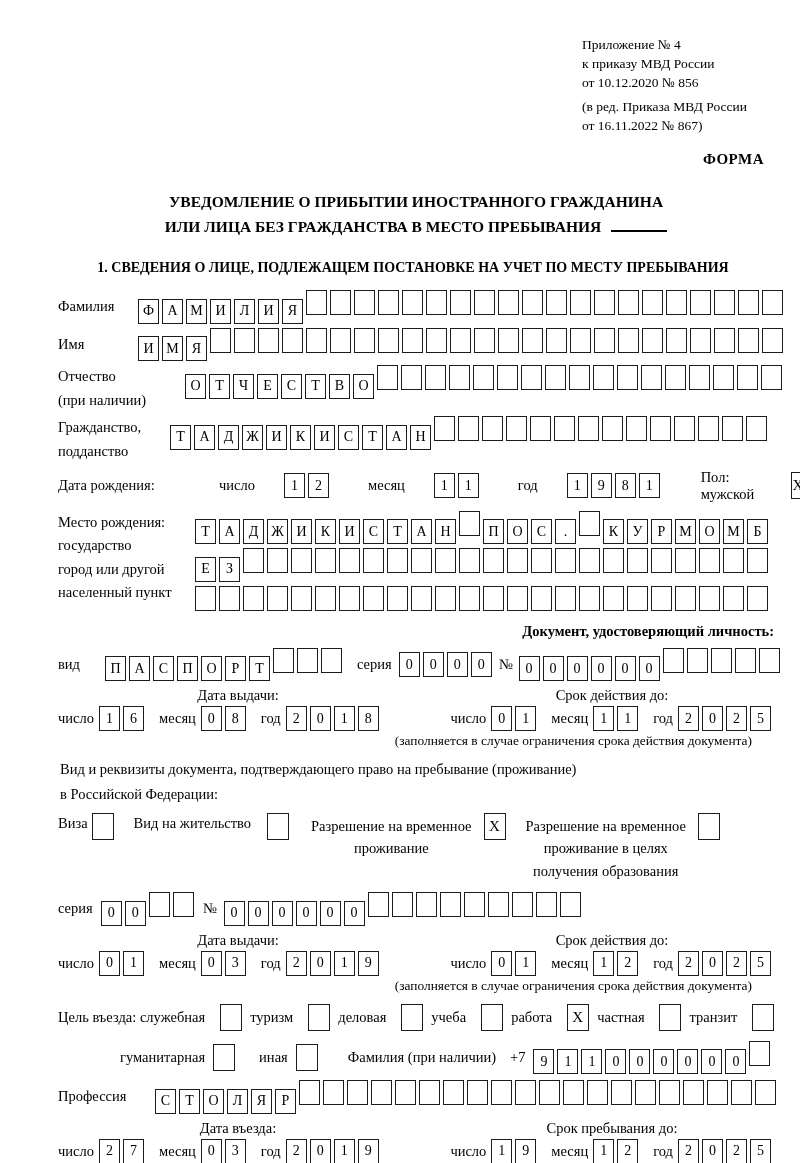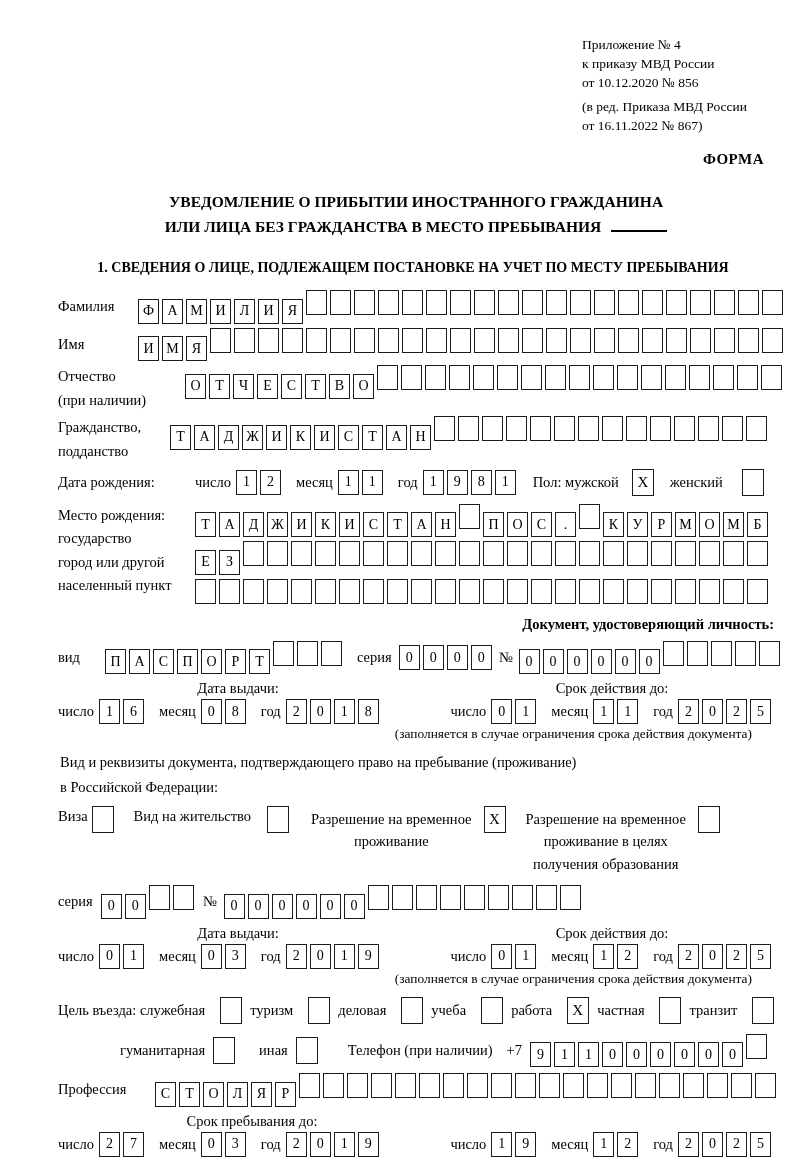--- a/index.html
+++ b/index.html
@@ -118,7 +118,7 @@
       <span class="cells"><span class="cell">Т</span><span class="cell">А</span><span class="cell">Д</span><span class="cell">Ж</span><span class="cell">И</span><span class="cell">К</span><span class="cell">И</span><span class="cell">С</span><span class="cell">Т</span><span class="cell">А</span><span class="cell">Н</span><span class="cell"></span><span class="cell"></span><span class="cell"></span><span class="cell"></span><span class="cell"></span><span class="cell"></span><span class="cell"></span><span class="cell"></span><span class="cell"></span><span class="cell"></span><span class="cell"></span><span class="cell"></span><span class="cell"></span><span class="cell"></span></span>
     </div>
 
-    <div class="frow" style="margin-top:6px;">
+    <div class="frow" style="margin-top:6px;gap:24px;">
       <span class="lbl" style="width:137px;">Дата рождения:</span>
       <span class="dlabel">число</span>
       <span class="cells"><span class="cell">1</span><span class="cell">2</span></span>

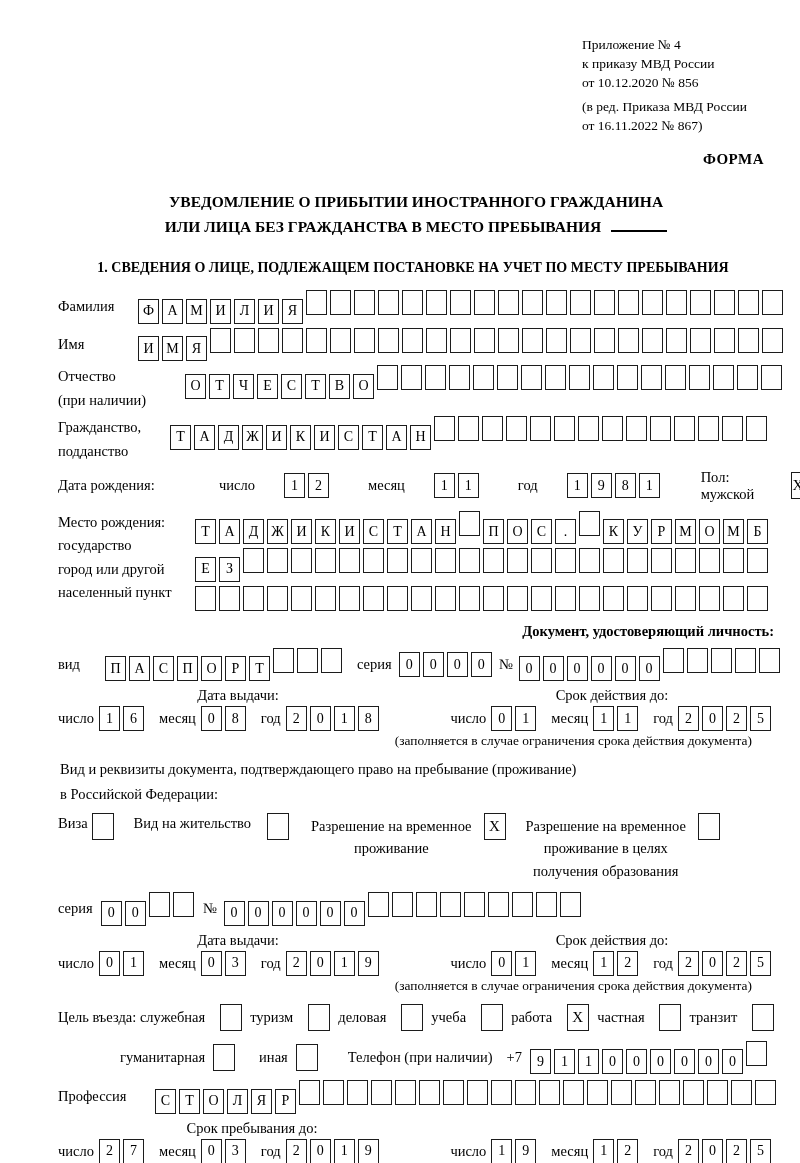--- a/index.html
+++ b/index.html
@@ -265,7 +265,7 @@
       <span class="checkbox"></span>
       <span class="gap">иная</span>
       <span class="checkbox"></span>
-      <span class="phone-lbl">Телефон (при наличии)</span>
+      <span class="phone-lbl">Фамилия (при наличии)</span>
       <span class="plus7">+7</span>
       <span class="cells"><span class="cell">9</span><span class="cell">1</span><span class="cell">1</span><span class="cell">0</span><span class="cell">0</span><span class="cell">0</span><span class="cell">0</span><span class="cell">0</span><span class="cell">0</span><span class="cell"></span></span>
     </div>

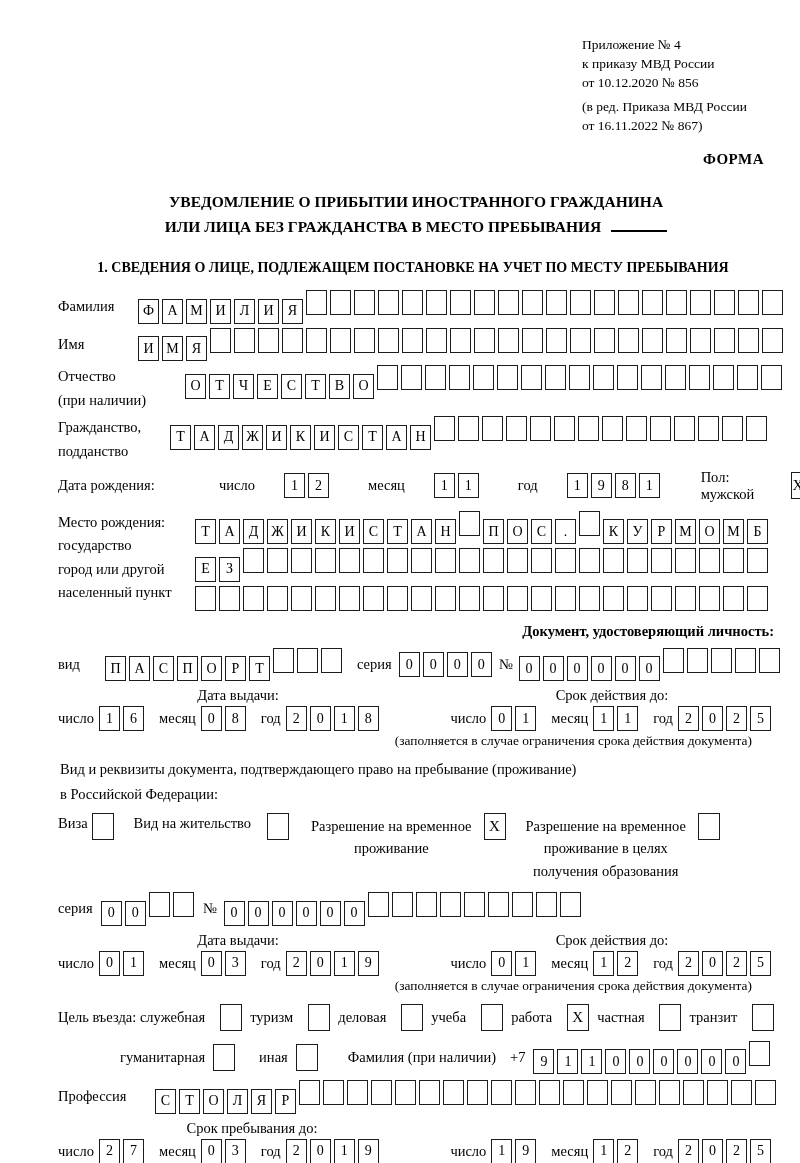--- a/index.html
+++ b/index.html
@@ -276,6 +276,7 @@
     </div>
 
     <div class="dh">
+      <span class="dh-left">Дата въезда:</span>
       <span class="dh-right">Срок пребывания до:</span>
     </div>
     <div class="drow">

